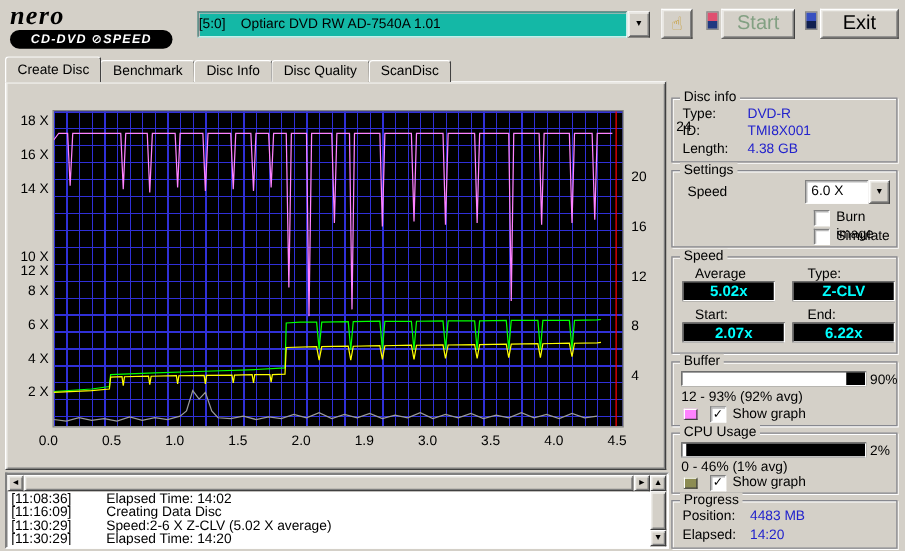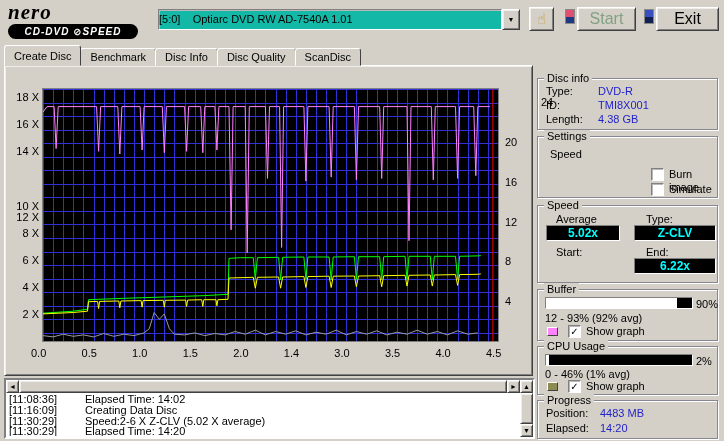--- a/index.html
+++ b/index.html
@@ -171,6 +171,10 @@
   <div class="groupbox" style="left:537px;top:136px;width:181px;height:62px">
     <span class="legend">Settings</span>
     <span style="position:absolute;left:12px;top:11px">Speed</span>
+    <div style="position:absolute;left:106px;top:7px;width:68px;height:19px;display:flex">
+      <span class="field sunken" style="flex:1;padding:2px 4px">6.0 X</span>
+      <span class="drop raised" style="width:17px;display:flex;align-items:center;justify-content:center;font-size:7px">▼</span>
+    </div>
     <div class="checkbox" style="left:113px;top:31px"></div>
     <span class="cb-label" style="left:131px;top:31px">Burn image</span>
     <div class="checkbox" style="left:113px;top:46px"></div>

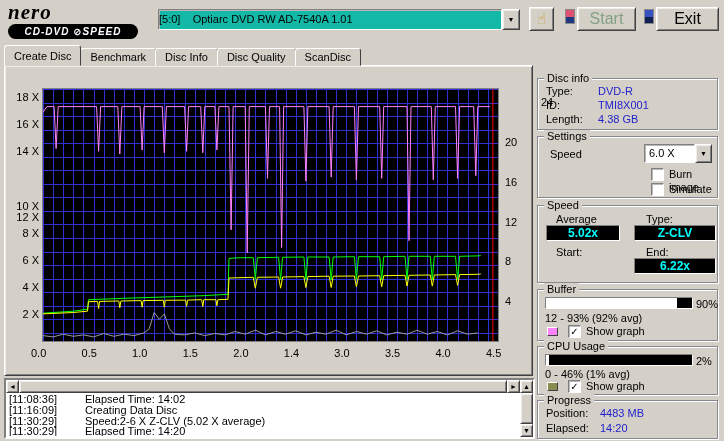--- a/index.html
+++ b/index.html
@@ -189,6 +189,7 @@
     <div class="lcd" style="left:96px;top:19px;width:82px;height:16px">Z-CLV</div>
     <span style="position:absolute;left:18px;top:40px">Start:</span>
     <span style="position:absolute;left:108px;top:40px">End:</span>
+    <div class="lcd" style="left:8px;top:52px;width:82px;height:16px">2.07x</div>
     <div class="lcd" style="left:96px;top:52px;width:82px;height:16px">6.22x</div>
   </div>
 

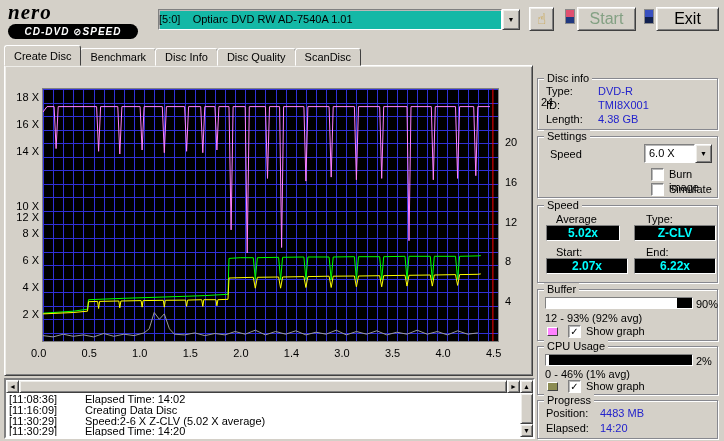--- a/index.html
+++ b/index.html
@@ -145,7 +145,7 @@
       <div class="tick x" style="left: 127.11px; top: 281px;">1.0</div>
       <div class="tick x" style="left: 177.665px; top: 281px;">1.5</div>
       <div class="tick x" style="left: 228.22px; top: 281px;">2.0</div>
-      <div class="tick x" style="left: 278.775px; top: 281px;">1.4</div>
+      <div class="tick x" style="left: 278.775px; top: 281px;">1.9</div>
       <div class="tick x" style="left: 329.33px; top: 281px;">3.0</div>
       <div class="tick x" style="left: 379.885px; top: 281px;">3.5</div>
       <div class="tick x" style="left: 430.44px; top: 281px;">4.0</div>

